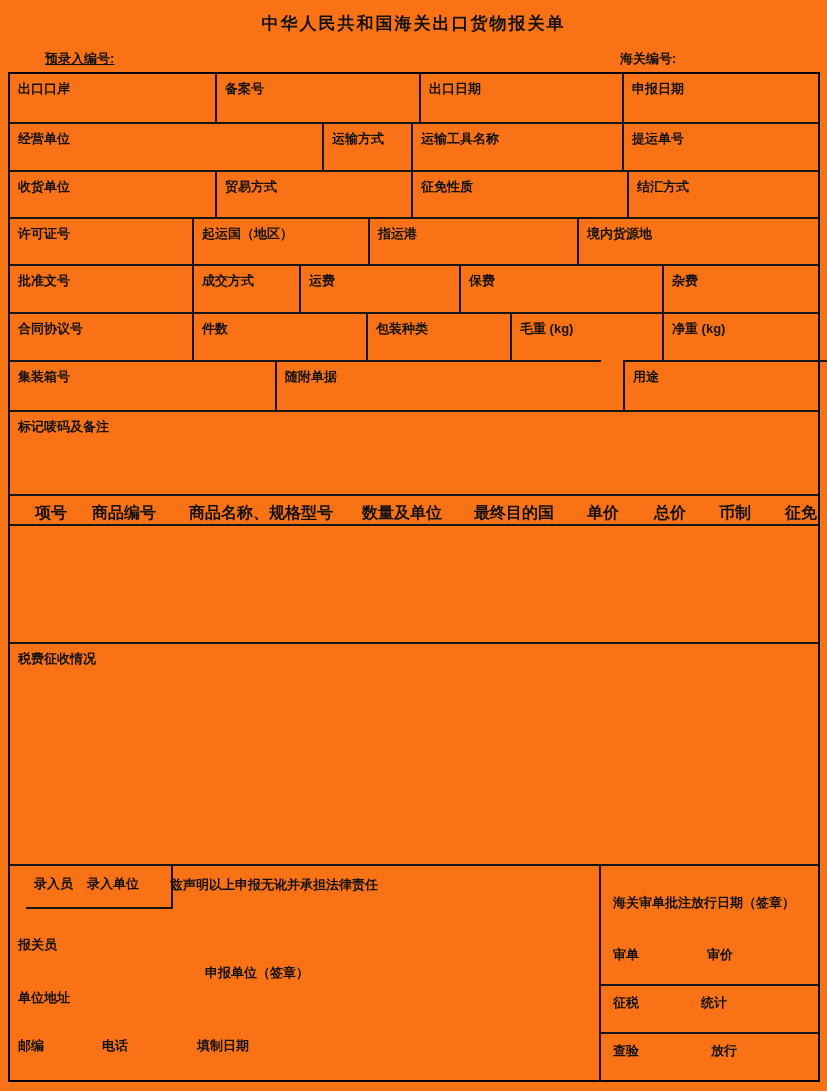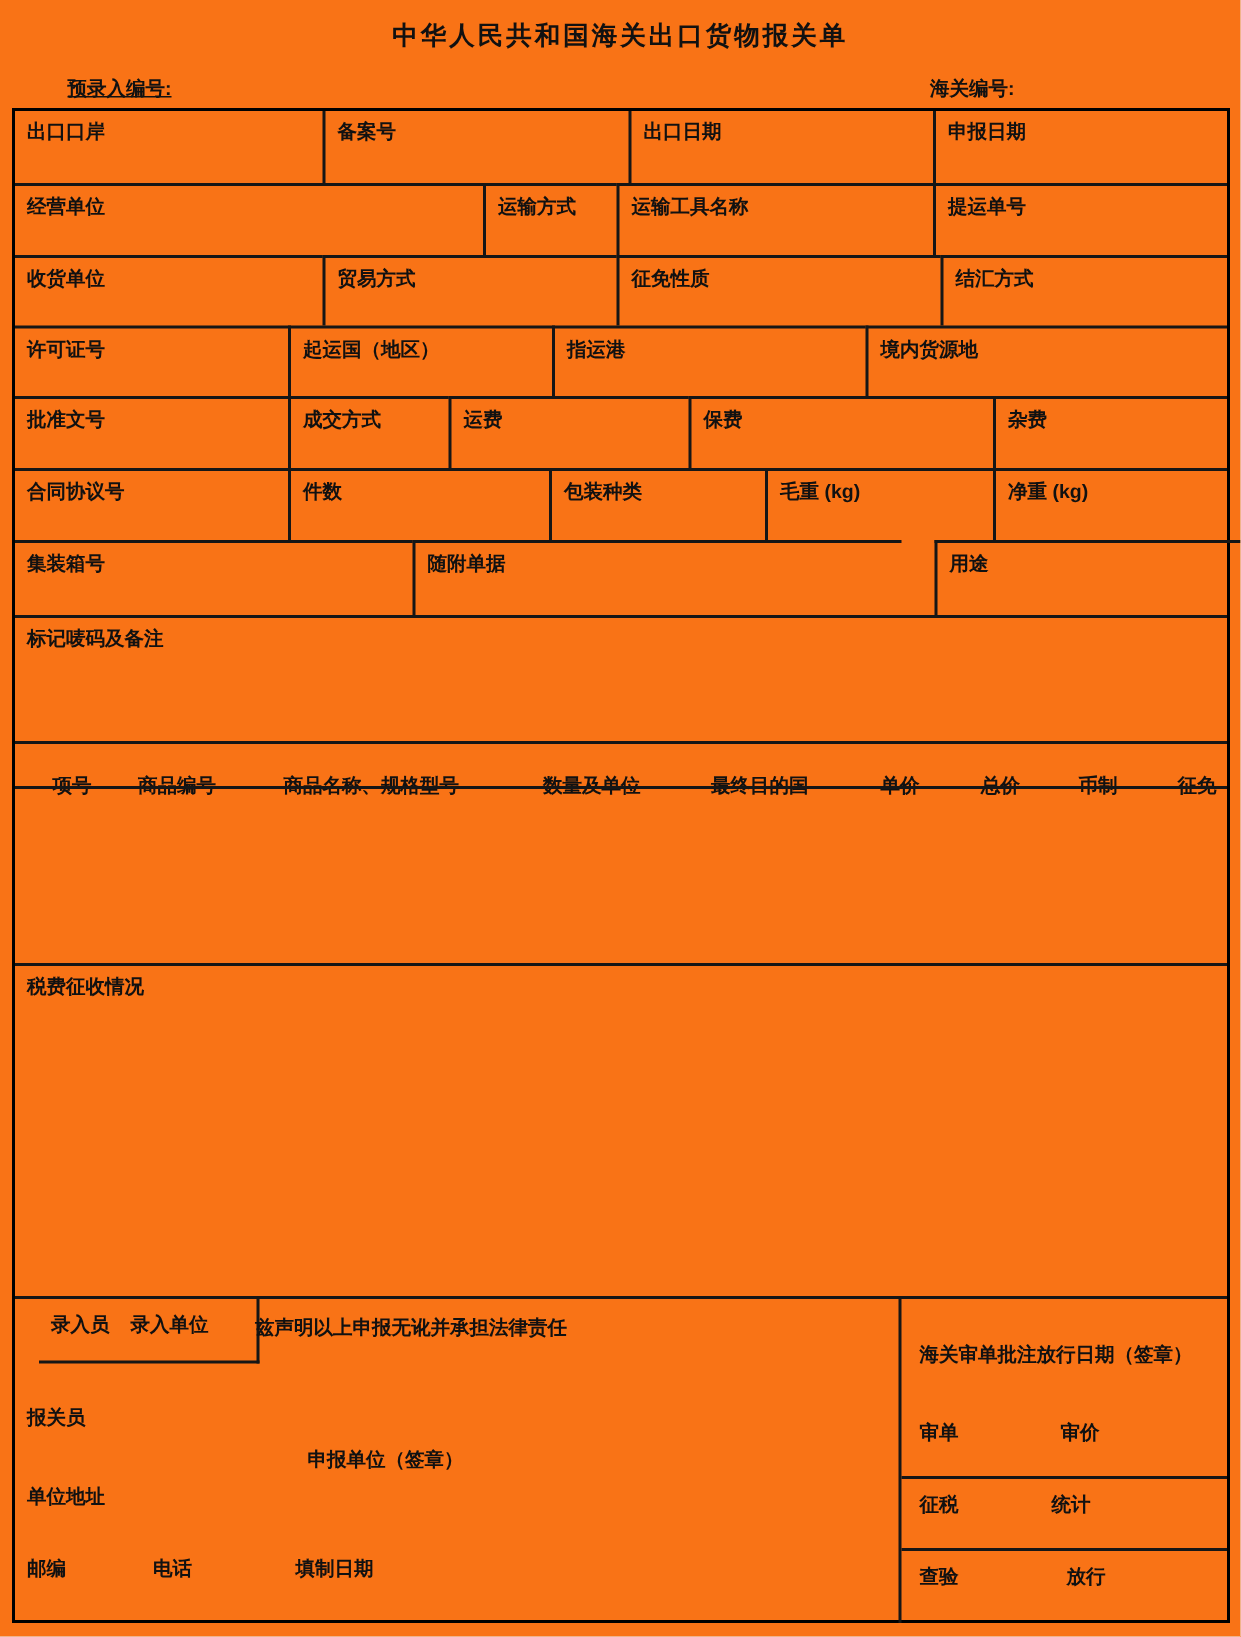--- a/index.html
+++ b/index.html
@@ -25,7 +25,7 @@
   .cell.nl{border-left:none;}
   .cell.nt{border-top:none;}
   .lbl{font-size:13px;font-weight:bold;white-space:nowrap;}
-  .ghdr span{position:absolute;top:19px;font-size:13px;font-weight:bold;white-space:nowrap;}
+  .ghdr span{position:absolute;top:7px;font-size:16px;font-weight:bold;white-space:nowrap;}
   .bsec{padding:0;}
   .abs{position:absolute;white-space:nowrap;}
   .rcol{

